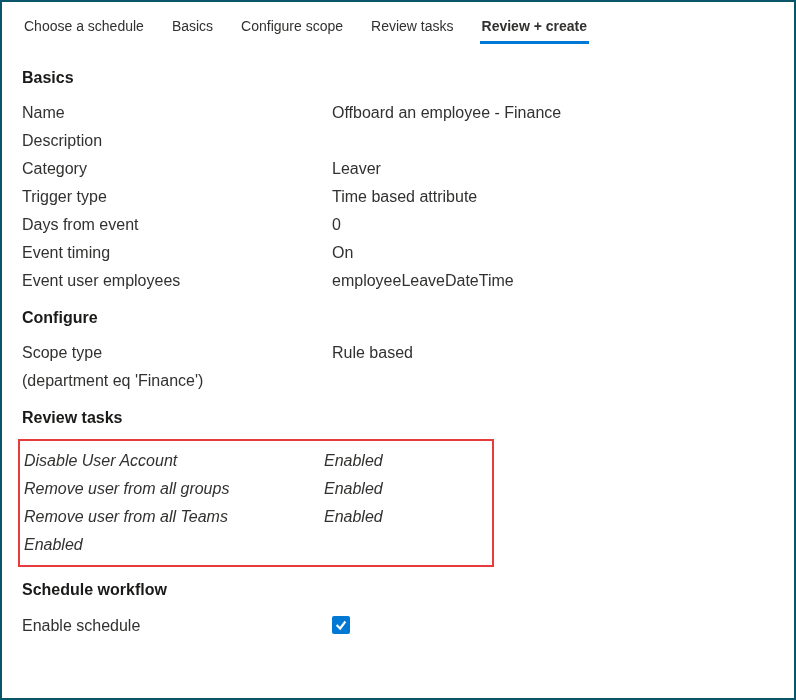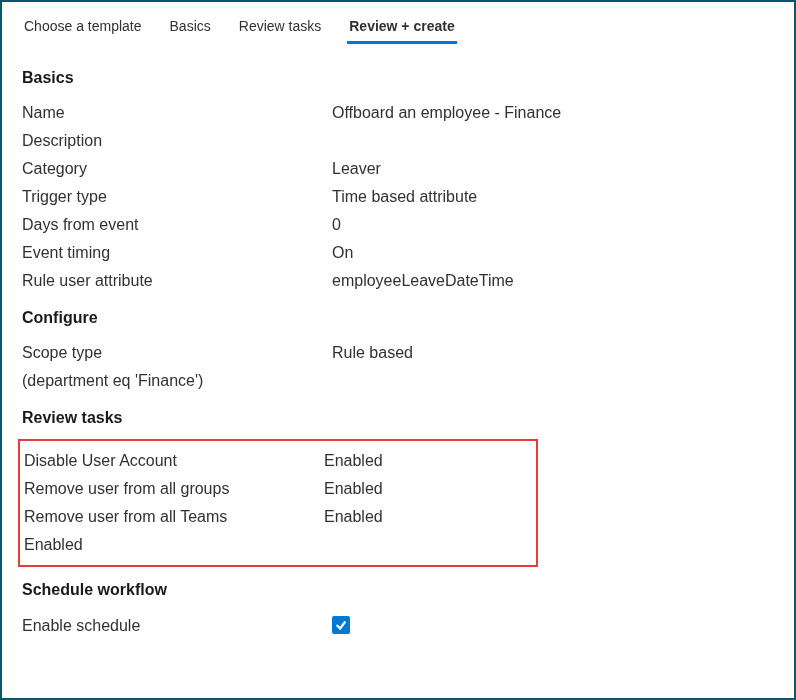--- a/index.html
+++ b/index.html
@@ -113,7 +113,7 @@
 <body>
 
 <div class="tabs">
-  <div class="tab">Choose a template</div>
+  <div class="tab">Choose a schedule</div>
   <div class="tab">Basics</div>
   <div class="tab">Review tasks</div>
   <div class="tab active">Review + create</div>

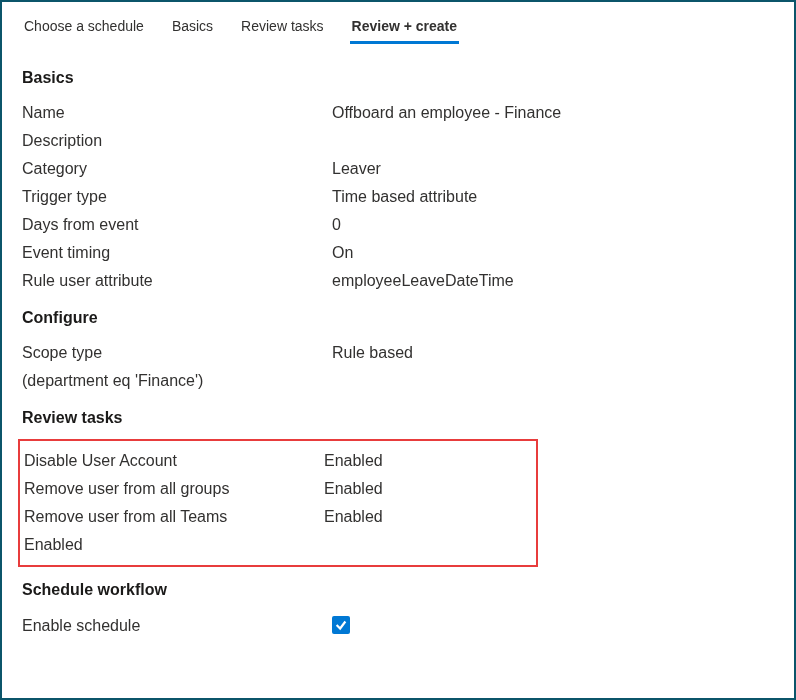--- a/index.html
+++ b/index.html
@@ -115,6 +115,7 @@
 <div class="tabs">
   <div class="tab">Choose a schedule</div>
   <div class="tab">Basics</div>
+  <div class="tab">Configure scope</div>
   <div class="tab">Review tasks</div>
   <div class="tab active">Review + create</div>
 </div>

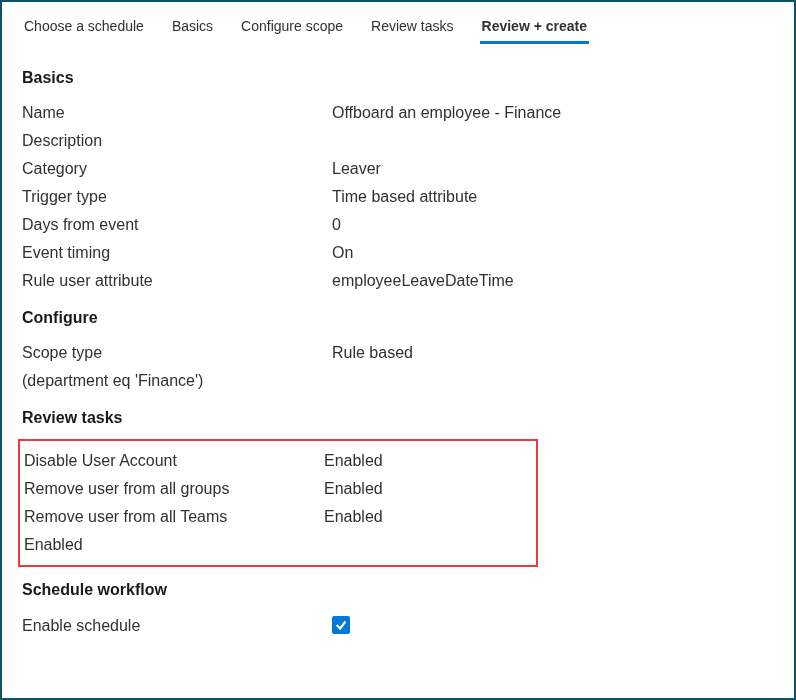--- a/index.html
+++ b/index.html
@@ -148,7 +148,7 @@
     <span class="value">On</span>
   </div>
   <div class="row">
-    <span class="label">Rule user attribute</span>
+    <span class="label">Event user employees</span>
     <span class="value">employeeLeaveDateTime</span>
   </div>
 

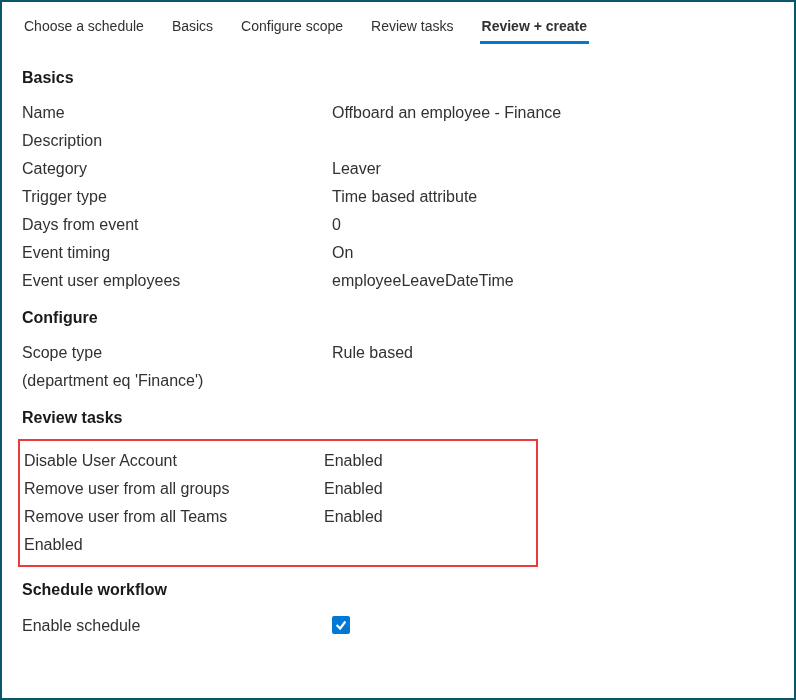--- a/index.html
+++ b/index.html
@@ -77,7 +77,8 @@
       padding: 6px 4px 6px 0;
       margin-top: 2px;
       margin-left: -4px;
-      width: 520px;
+      width: 476px;
+      font-style: italic;
     }
     .highlight-box .row {
       padding-left: 4px;

